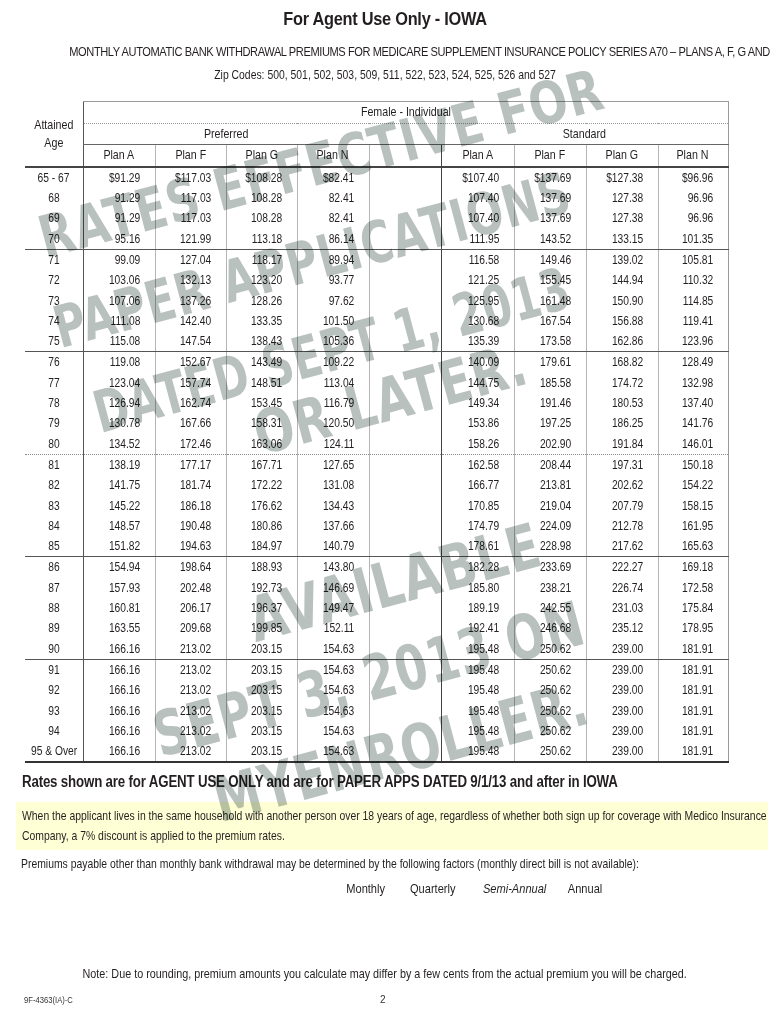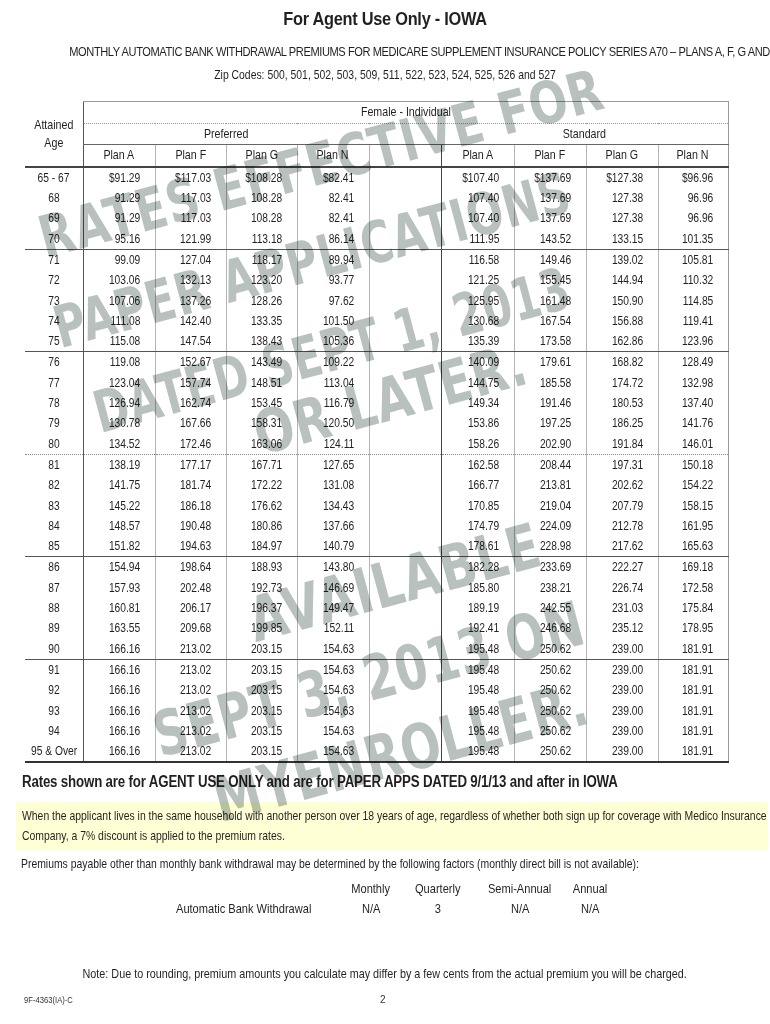--- a/index.html
+++ b/index.html
@@ -45,7 +45,7 @@
     table.factors td.c { text-align: center; }
     table.factors td.c1 { width: 60px; margin-top: 48px; }
     table.factors td.c2 { width: 74px; }
-    table.factors td.c3 { width: 90px; }
+    table.factors td.c3 { width: 90px; font-style: italic; }
     table.factors td.c4 { width: 50px; }
     .sq { display: inline-block; transform: scaleX(0.82); transform-origin: left; }
     .sqc { display: inline-block; transform: scaleX(0.82); }

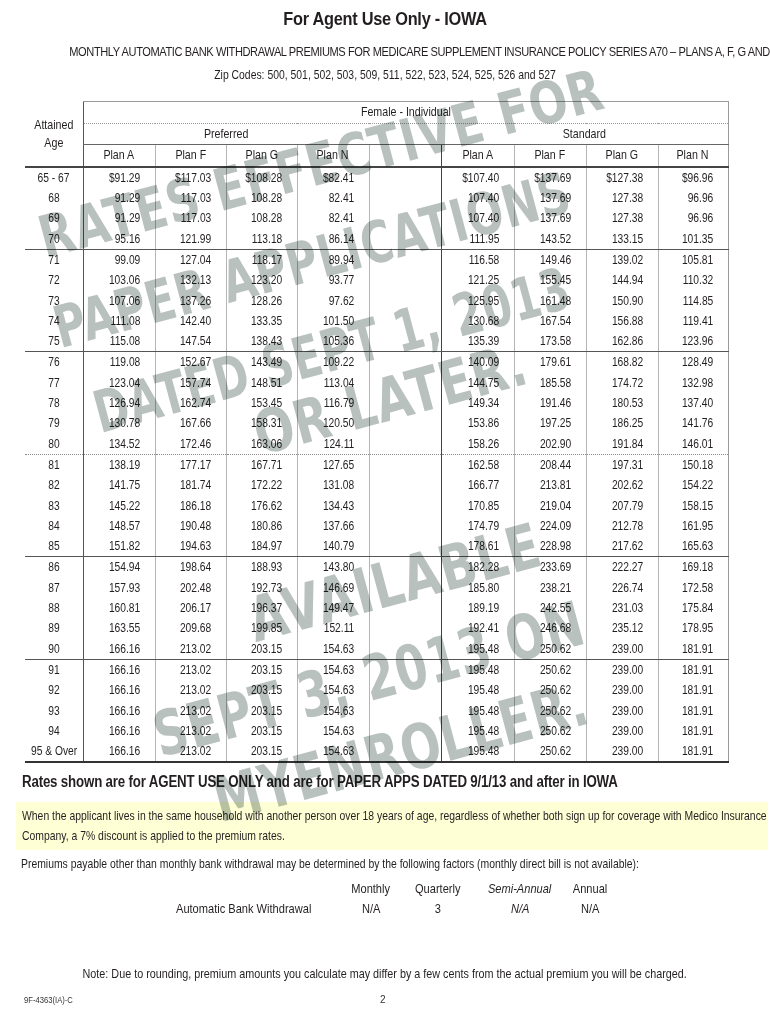--- a/index.html
+++ b/index.html
@@ -472,13 +472,6 @@
     <td class="c c3"><span class="sqc">Semi-Annual</span></td>
     <td class="c c4"><span class="sqc">Annual</span></td>
   </tr>
-  <tr>
-    <td class="lbl"><span class="sq">Automatic Bank Withdrawal</span></td>
-    <td class="c c1"><span class="sqc">N/A</span></td>
-    <td class="c c2"><span class="sqc">3</span></td>
-    <td class="c c3"><span class="sqc">N/A</span></td>
-    <td class="c c4"><span class="sqc">N/A</span></td>
-  </tr>
 </tbody>
   </table>
 

